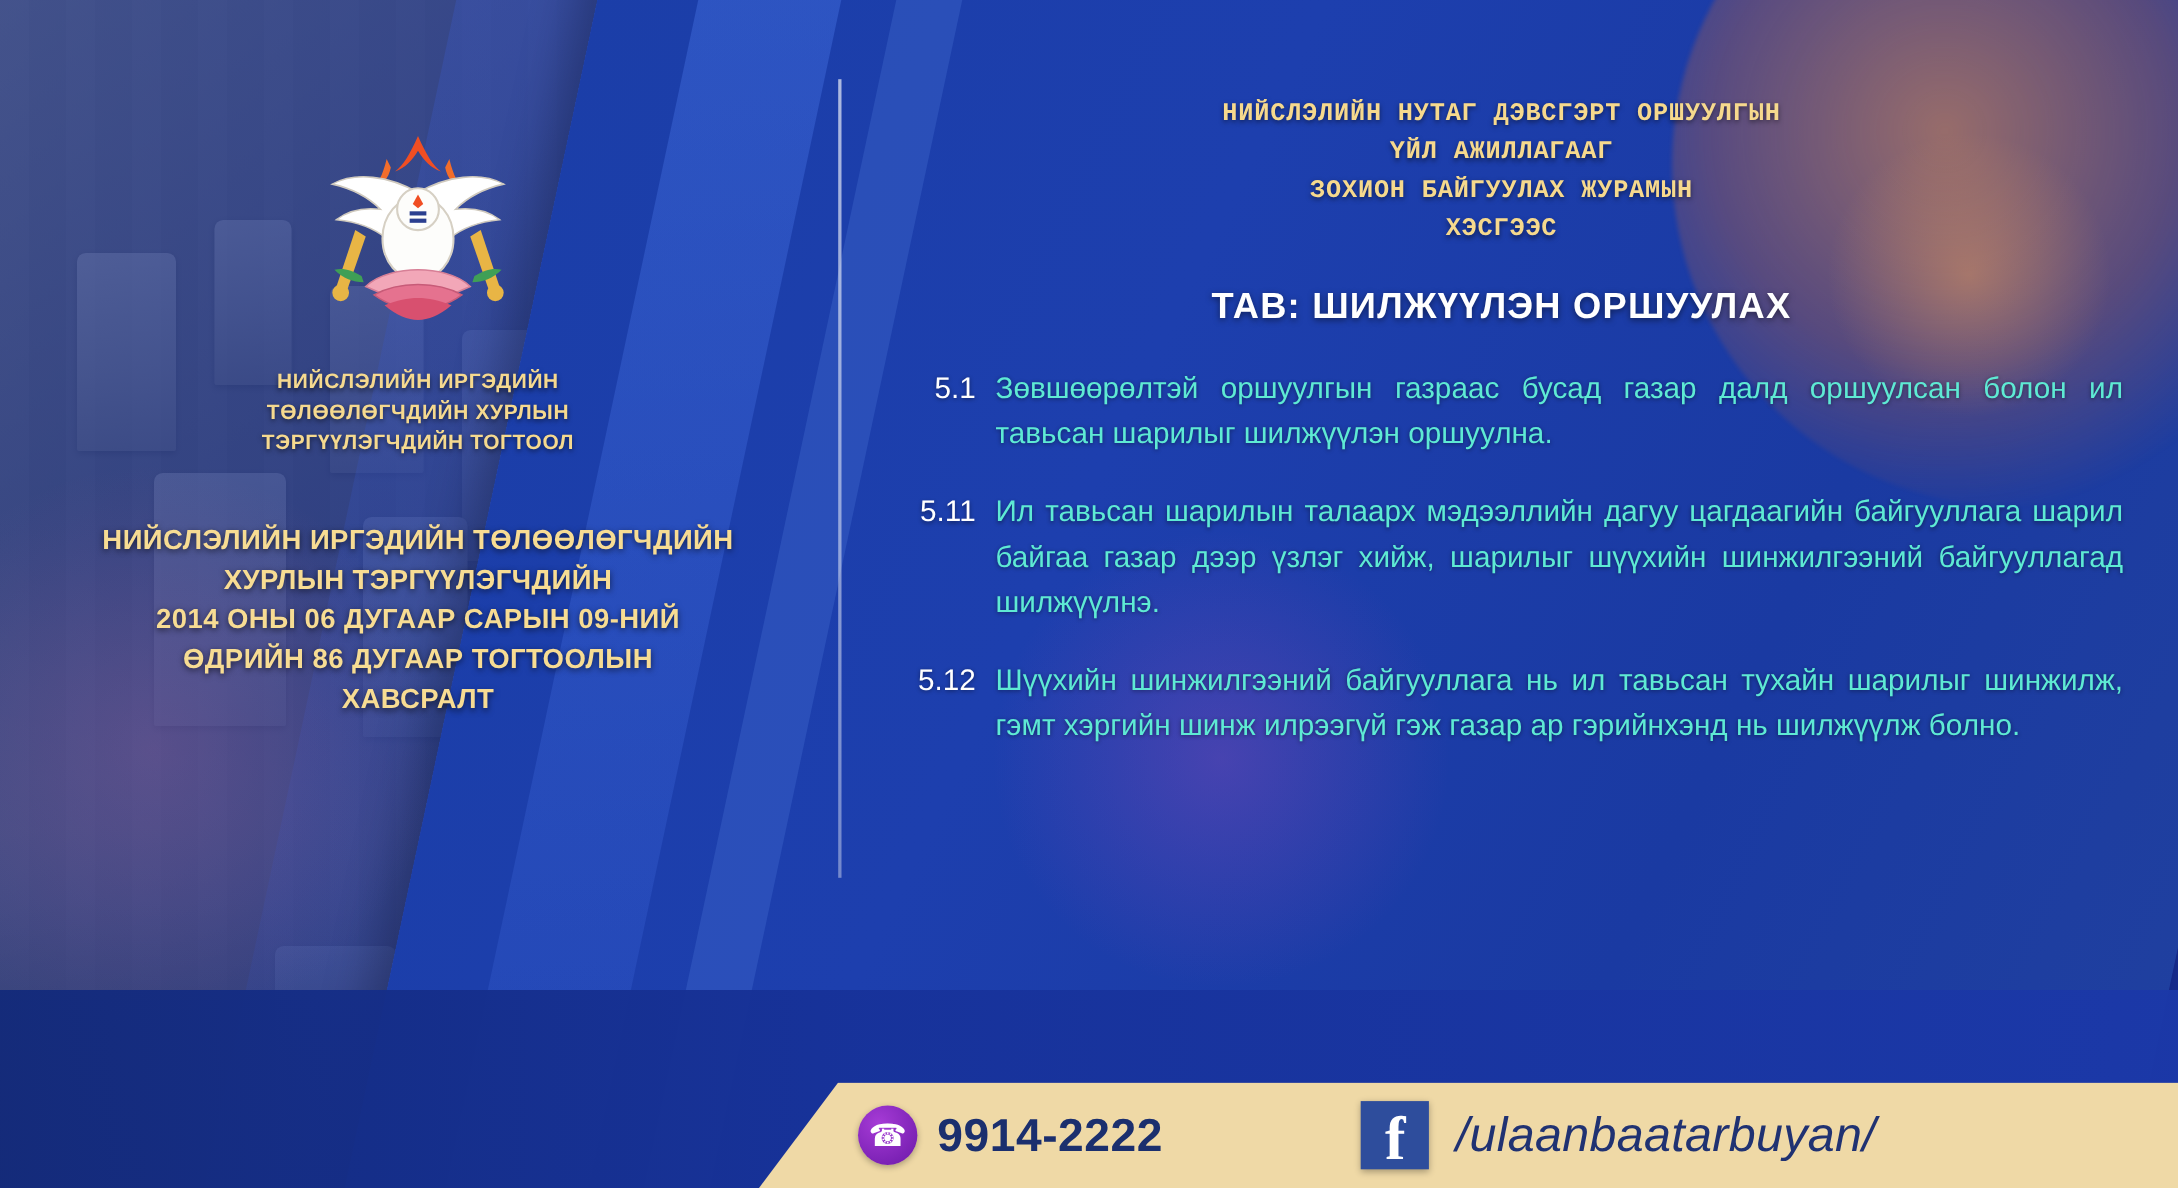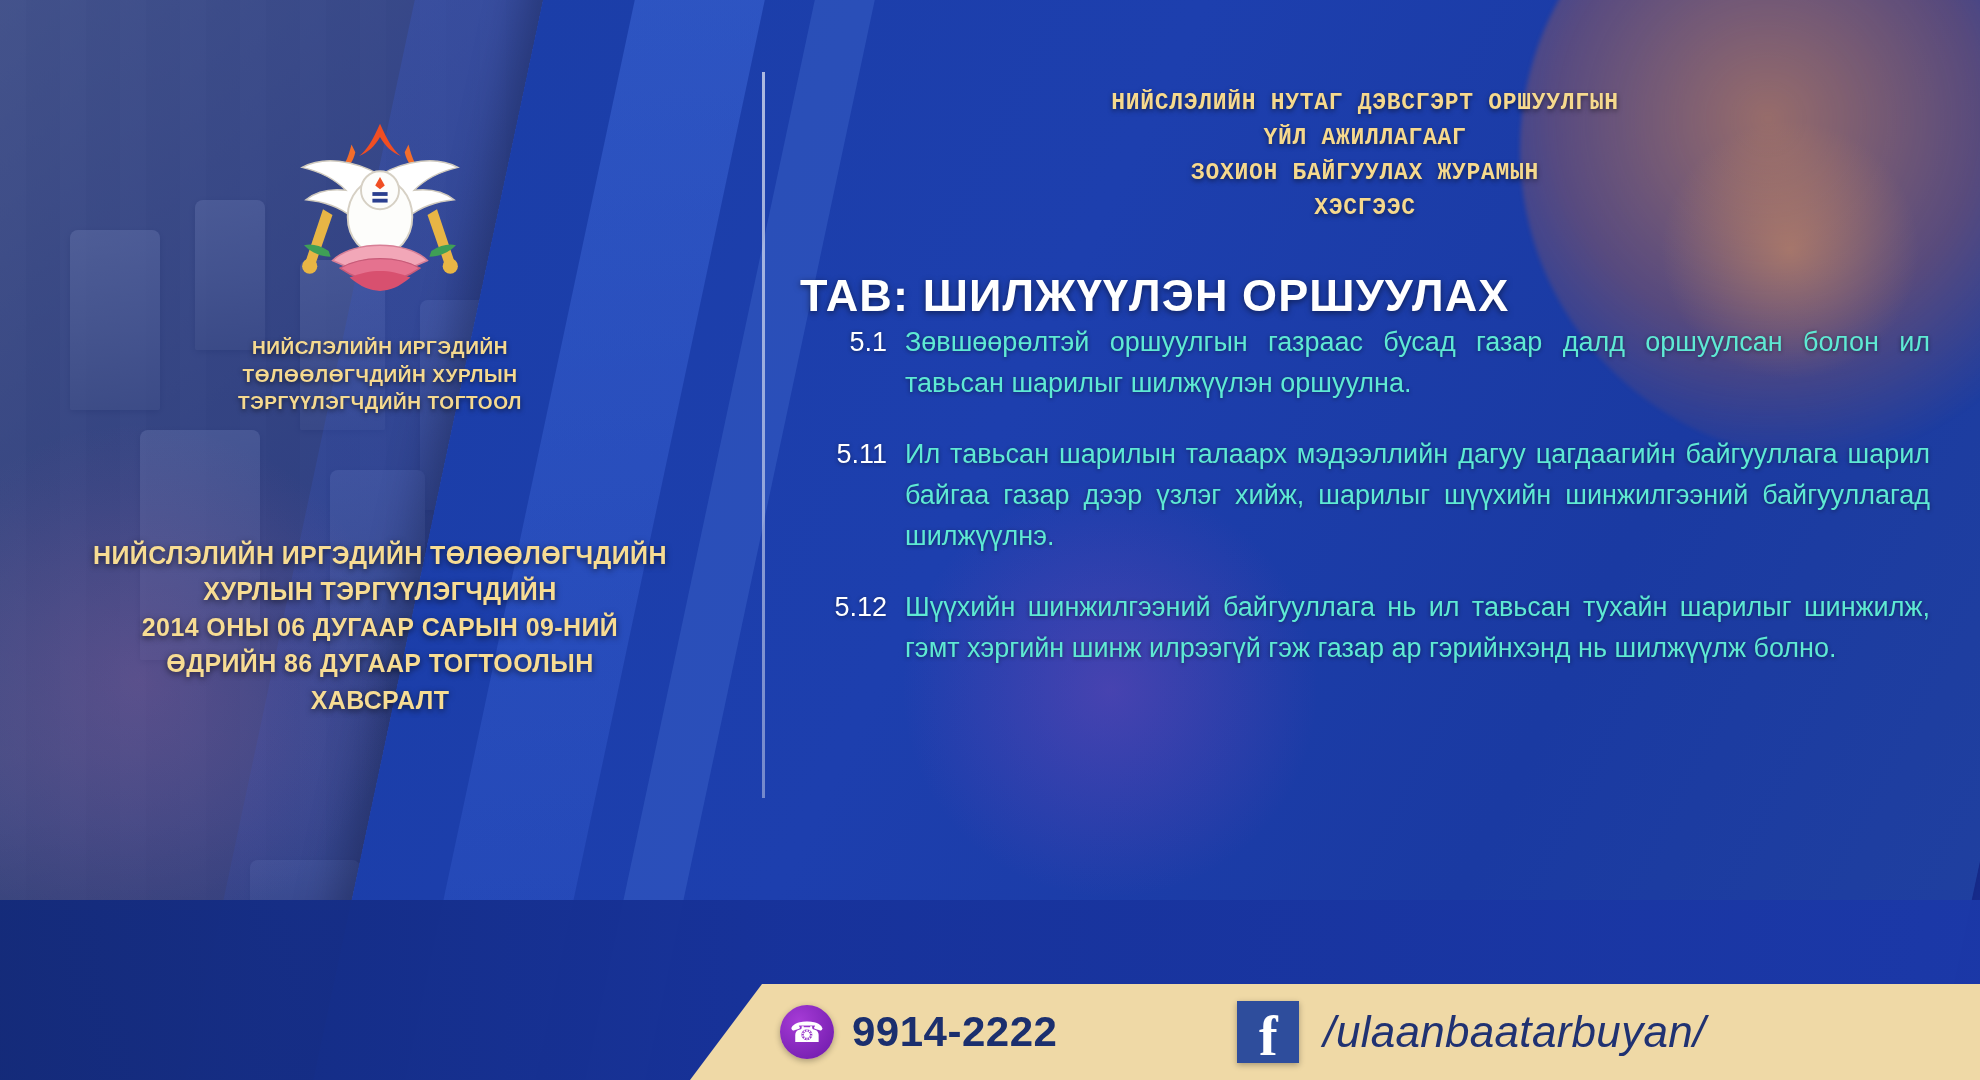--- a/index.html
+++ b/index.html
@@ -173,11 +173,12 @@
   }
 
   .section-title {
-    margin-top: 44px;
+    margin-top: 33px;
     color: #ffffff;
     font-weight: bold;
-    font-size: 45px;
+    font-size: 33px;
     letter-spacing: 1.1px;
+    text-align: center;
     text-shadow: 0 2px 6px rgba(0,0,0,0.5);
   }
 

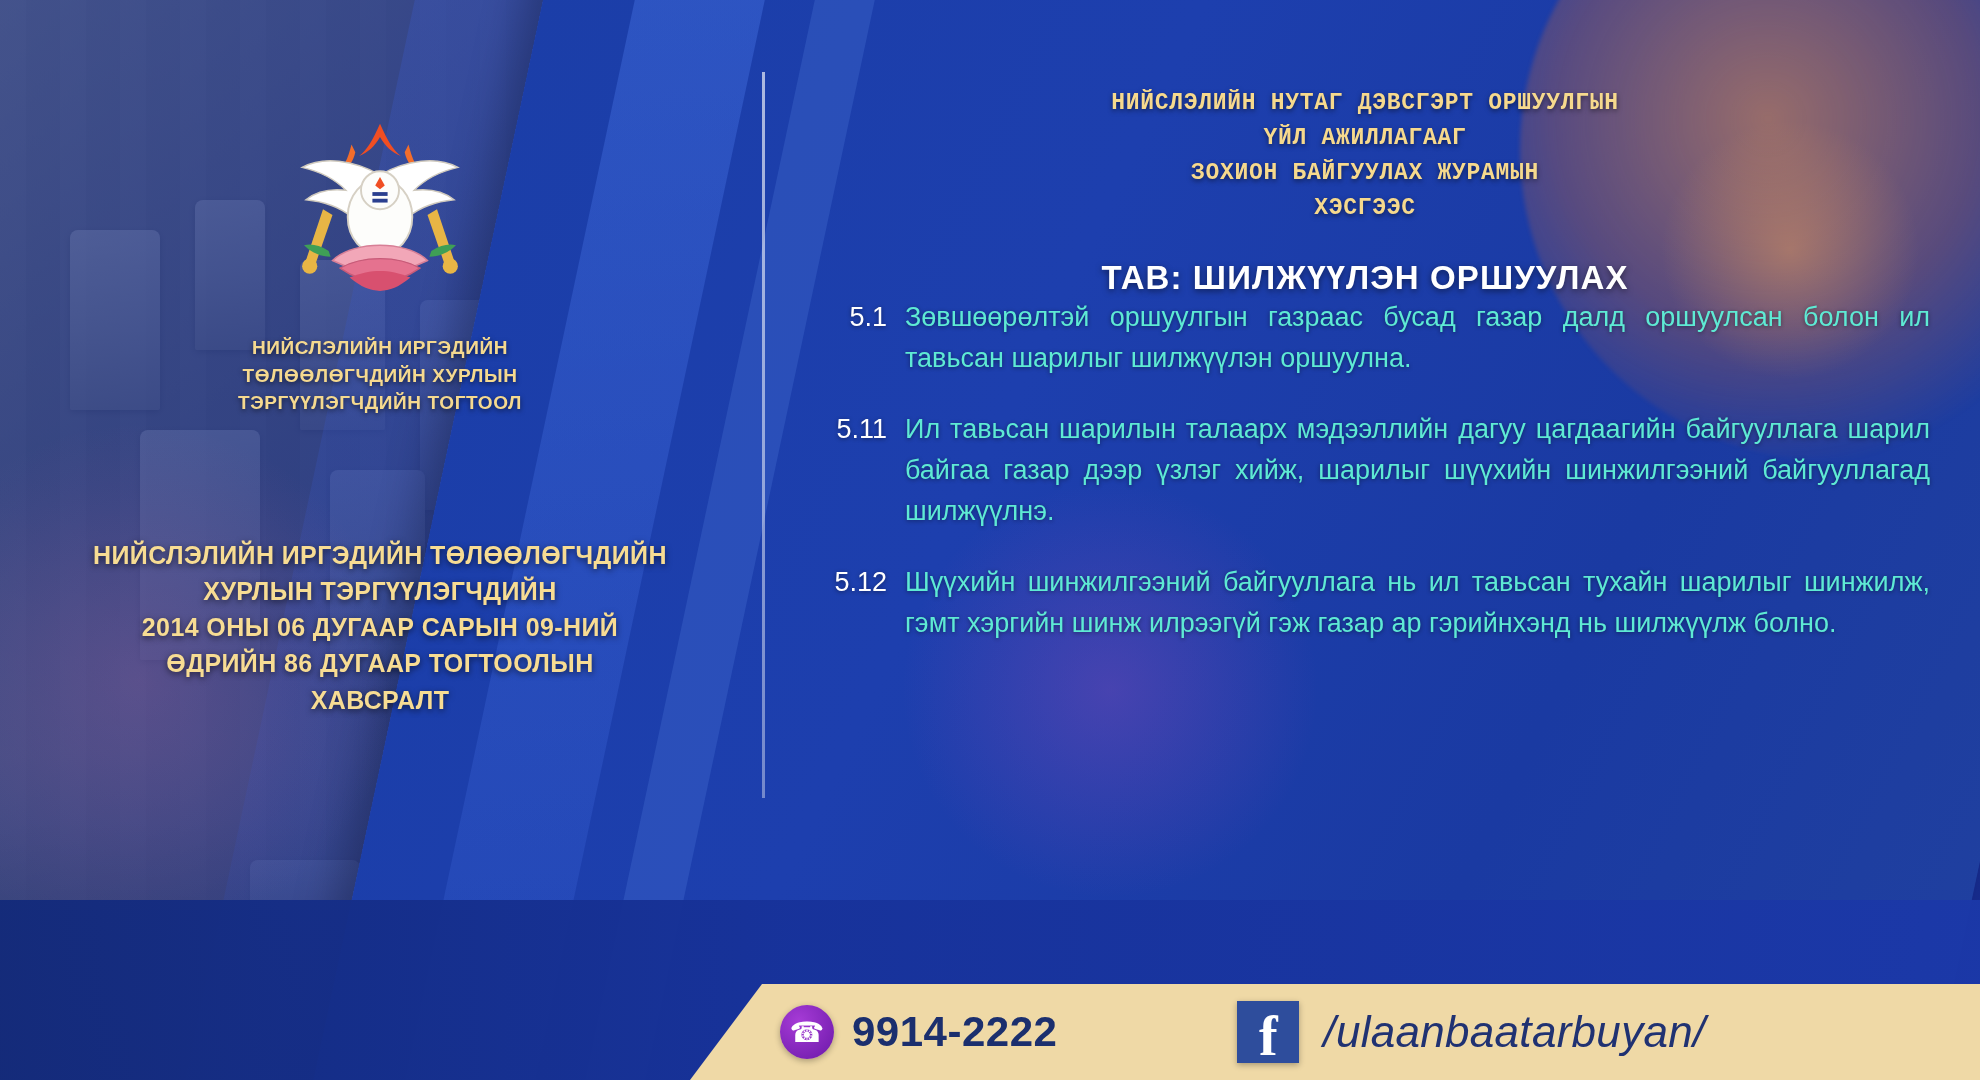--- a/index.html
+++ b/index.html
@@ -182,7 +182,7 @@
     text-shadow: 0 2px 6px rgba(0,0,0,0.5);
   }
 
-  .clauses { }
+  .clauses { margin-top: 36px; }
 
   .clause {
     display: flex;

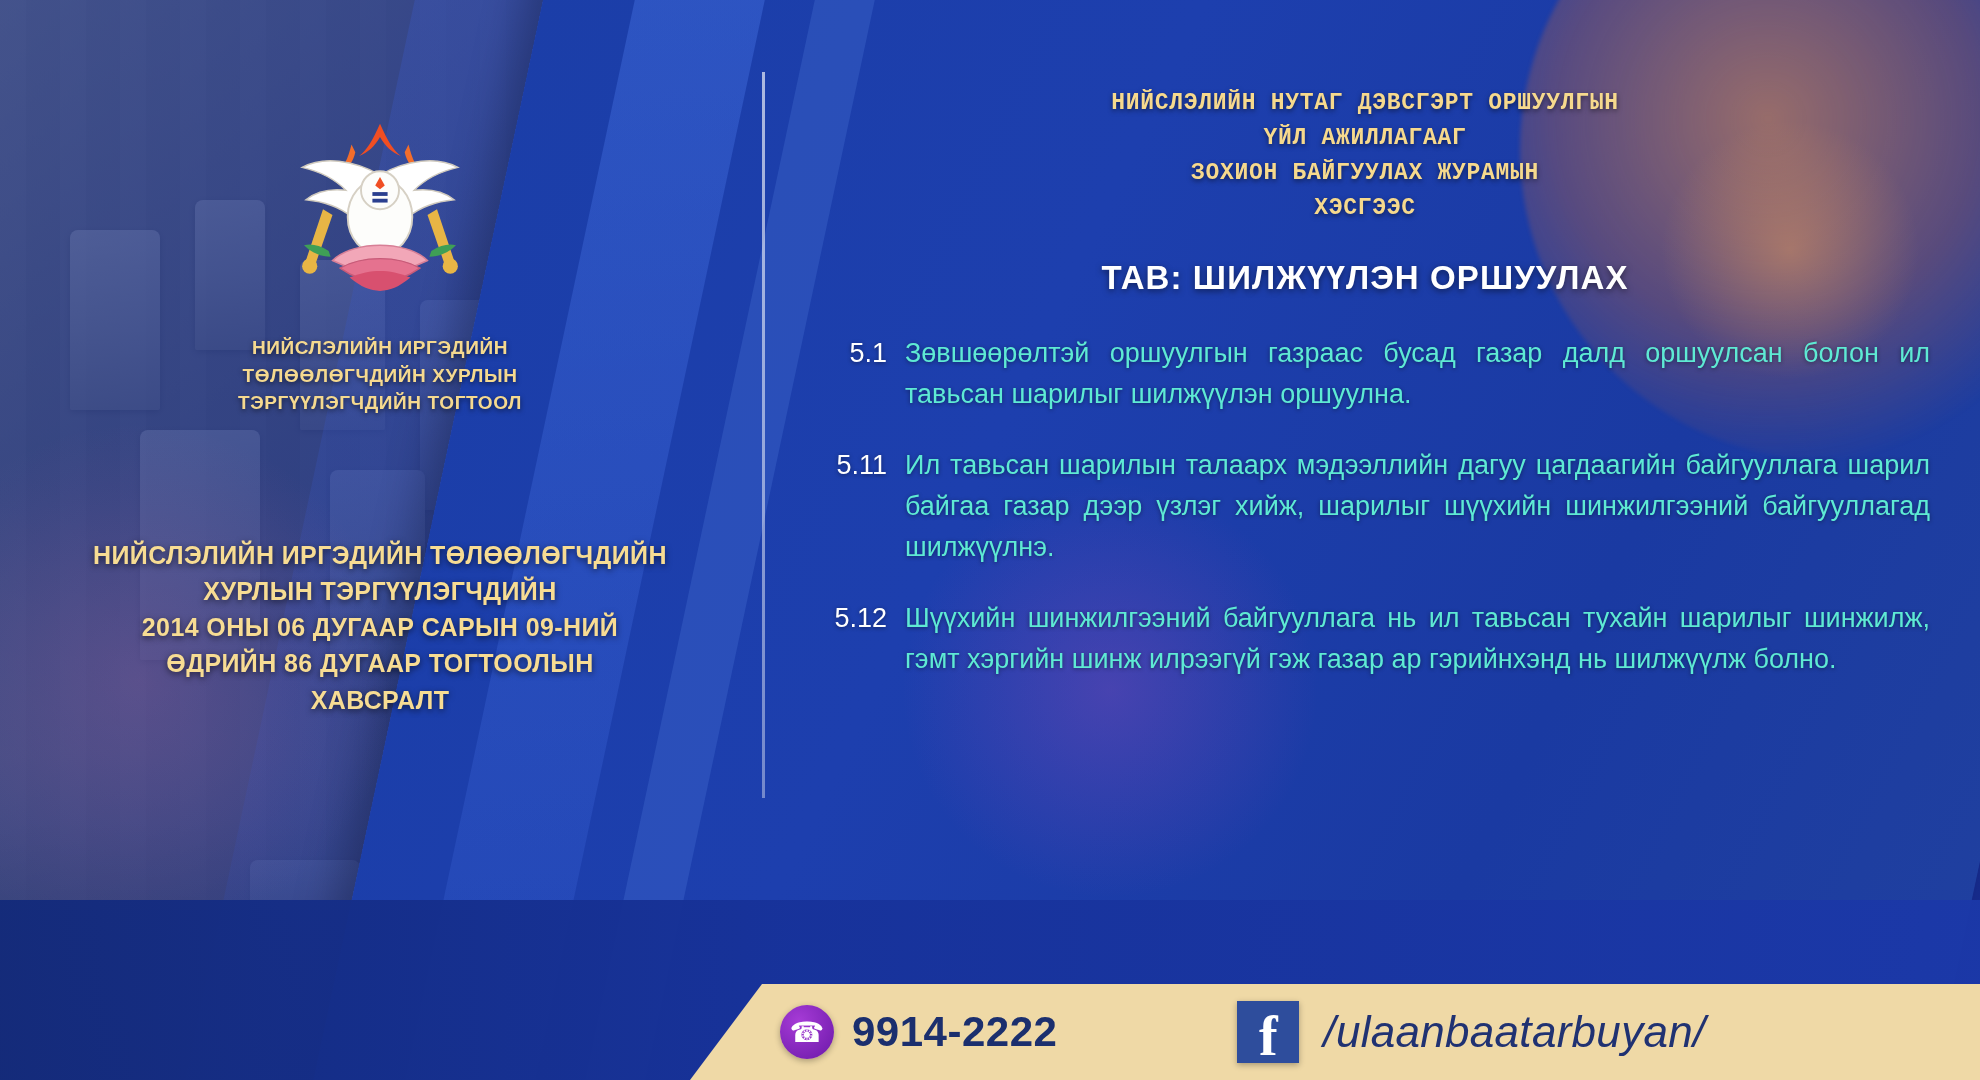--- a/index.html
+++ b/index.html
@@ -134,7 +134,7 @@
   }
 
   .left-sub {
-    margin-top: 120px;
+    margin-top: 56px;
     text-align: center;
     color: #f7dc93;
     font-weight: bold;

